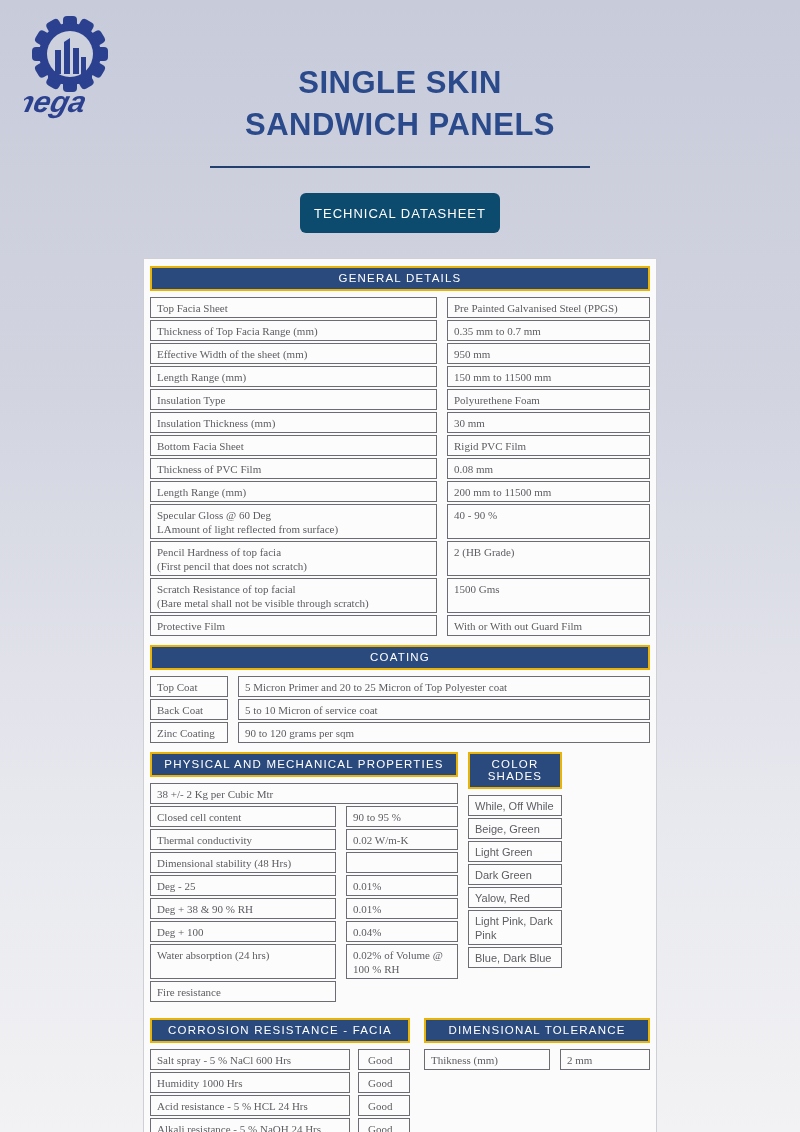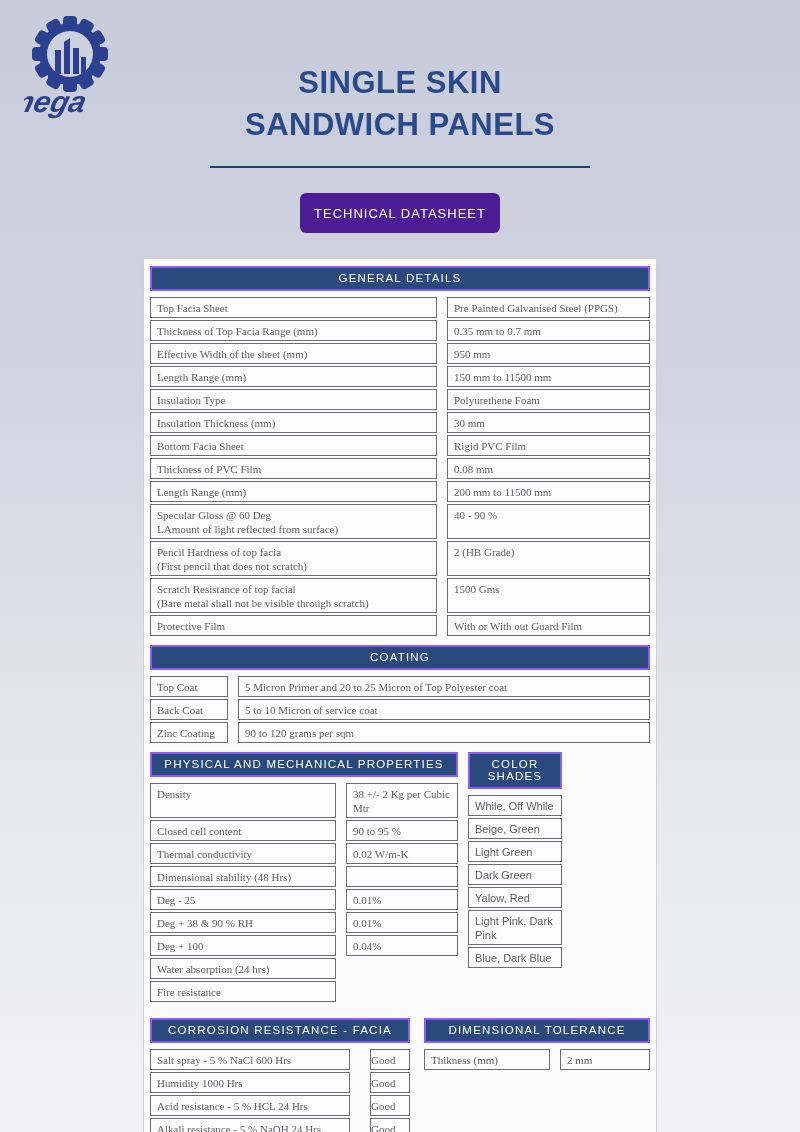--- a/index.html
+++ b/index.html
@@ -24,7 +24,7 @@
   }
   .badge {
     position: absolute; left: 300px; top: 193px; width: 200px; height: 40px;
-    background: #4c1d95; border-radius: 6px;
+    background: #0c4a6e; border-radius: 6px;
     display: flex; align-items: center; justify-content: center;
     color: #ffffff; font-size: 13px; letter-spacing: 1px; font-weight: 400;
   }

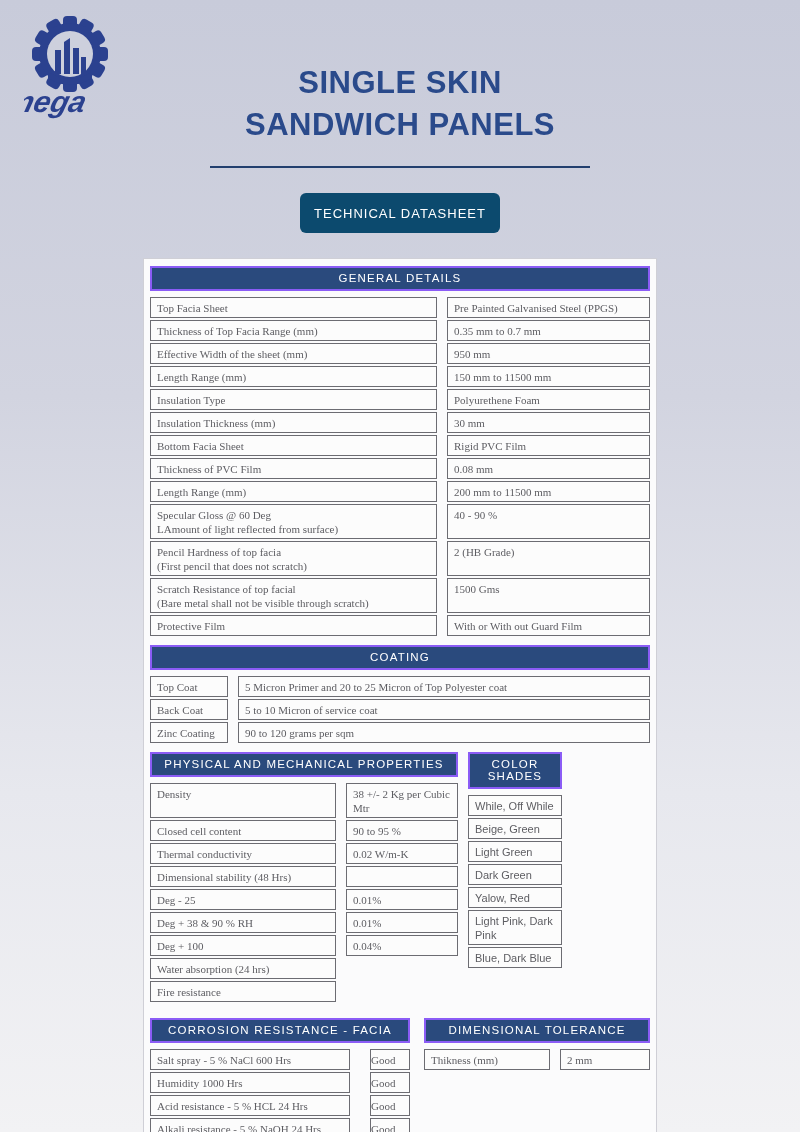--- a/index.html
+++ b/index.html
@@ -36,7 +36,7 @@
     padding: 7px 6px 14px 6px;
   }
   .bar {
-    background: #2a4a7d; border: 2px solid #8b5cf6;
+    background: #2a4a7d; border: 2px solid #eab308;
     color: #ffffff; text-align: center;
     font-size: 11.5px; letter-spacing: 1.2px;
     padding: 4px 0 5px 0; margin-bottom: 6px;

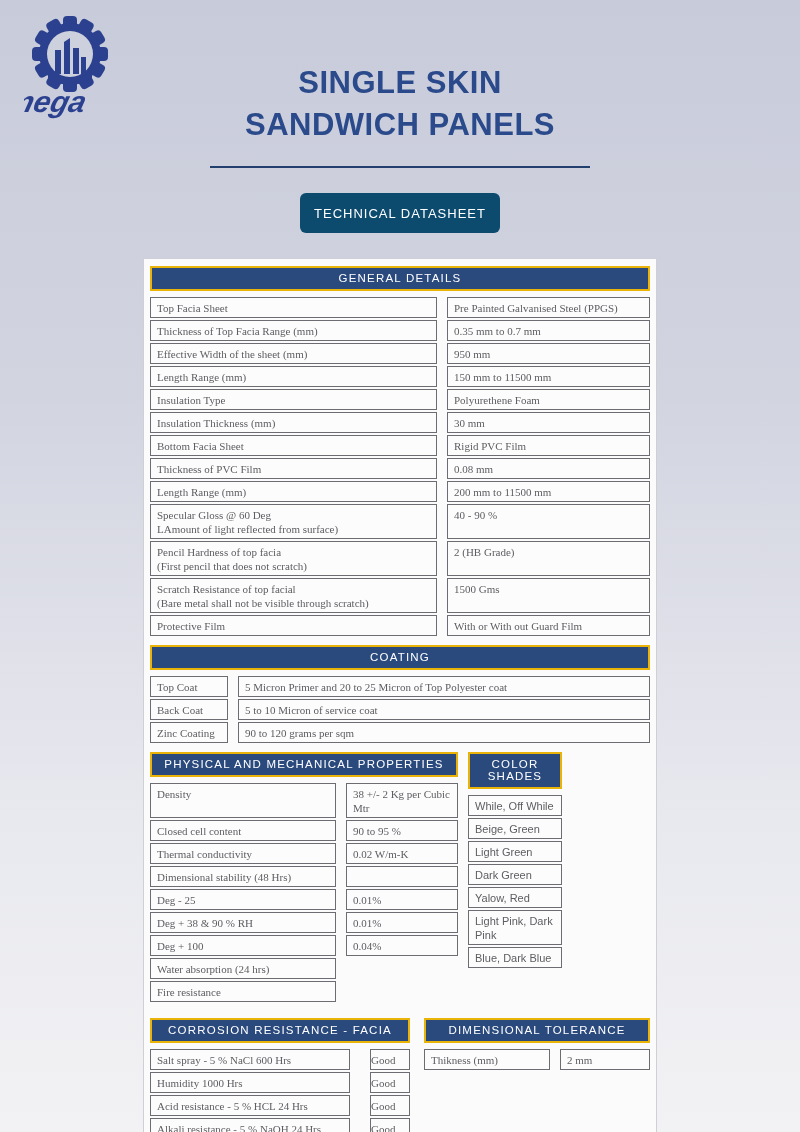--- a/index.html
+++ b/index.html
@@ -256,7 +256,6 @@
       <div>
 
           <div class="trow">
-            <div class="cell ph-label">Density</div>
             <div class="cell ph-value">38 +/- 2 Kg per Cubic Mtr</div>
           </div>
 

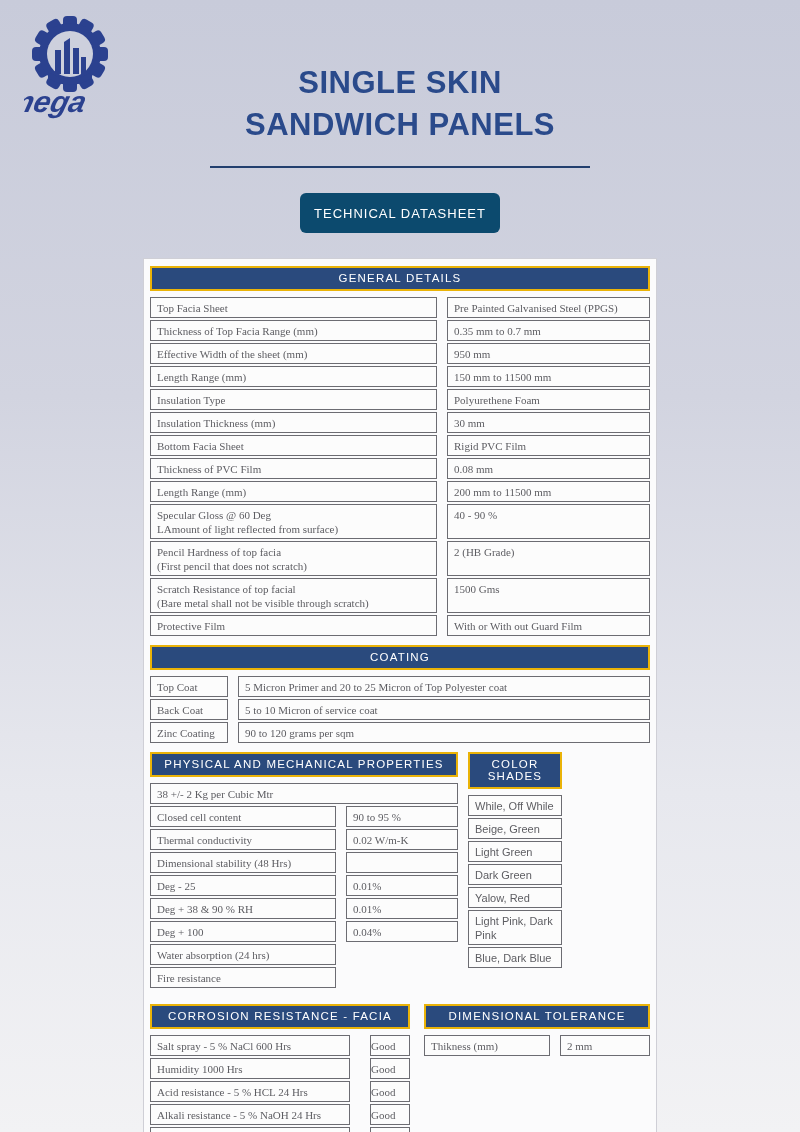--- a/index.html
+++ b/index.html
@@ -291,6 +291,7 @@
 
           <div class="trow">
             <div class="cell ph-label">Water absorption (24 hrs)</div>
+            <div class="cell ph-value">0.02% of Volume @ 100 % RH</div>
           </div>
 
           <div class="trow">

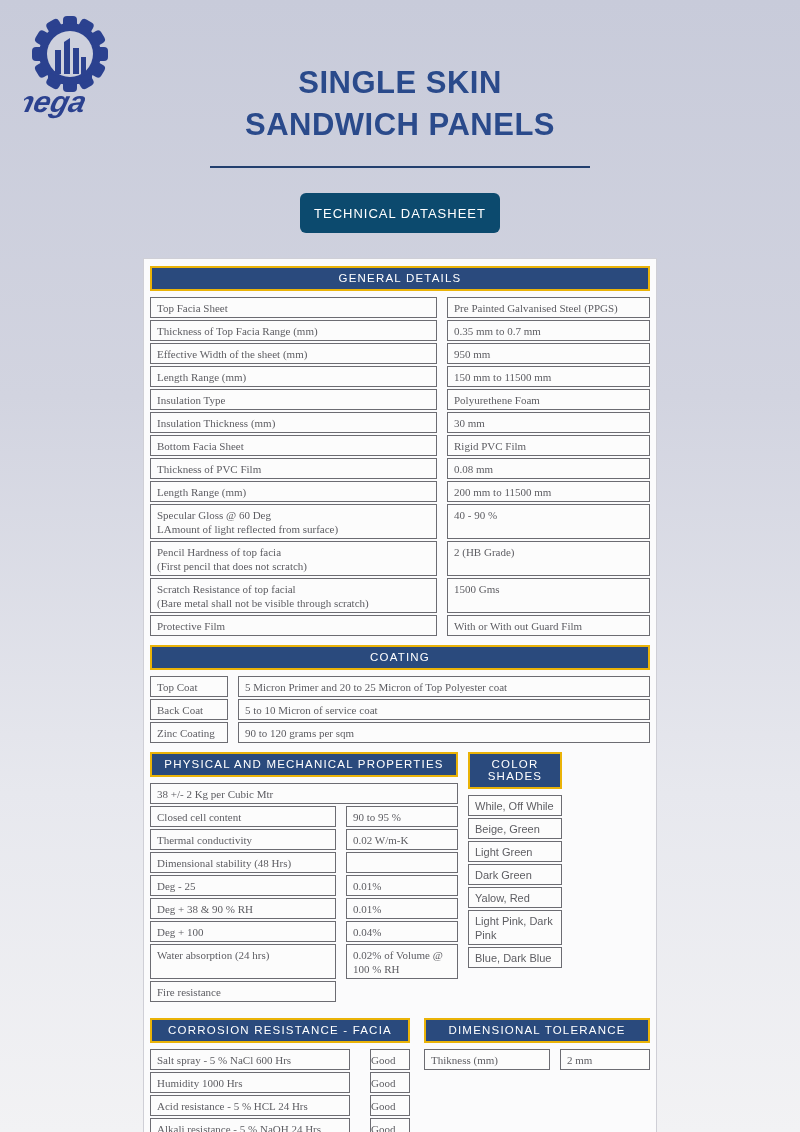--- a/index.html
+++ b/index.html
@@ -71,7 +71,7 @@
   .bottom-right { width: 226px; }
   .cr-label { flex: 0 0 200px; }
   .cr-value { flex: 1; text-align: left; padding-left: 0; }
-  .cr-row { gap: 20px; }
+  .cr-row { gap: 8px; }
   .dt-label { flex: 0 0 126px; }
   .dt-value { flex: 1; }
 </style>

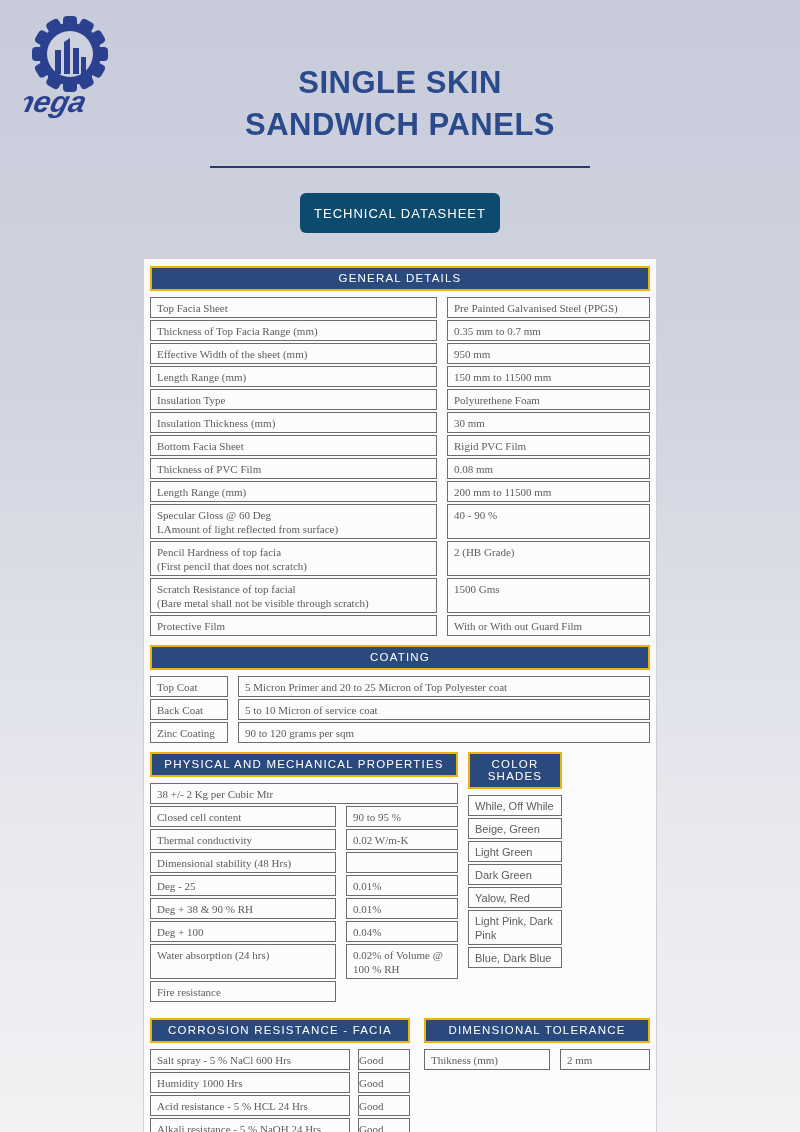--- a/index.html
+++ b/index.html
@@ -70,7 +70,7 @@
   .bottom-left { width: 260px; }
   .bottom-right { width: 226px; }
   .cr-label { flex: 0 0 200px; }
-  .cr-value { flex: 1; text-align: left; padding-left: 0; }
+  .cr-value { flex: 1; text-align: left; padding-left: 9px; }
   .cr-row { gap: 8px; }
   .dt-label { flex: 0 0 126px; }
   .dt-value { flex: 1; }

